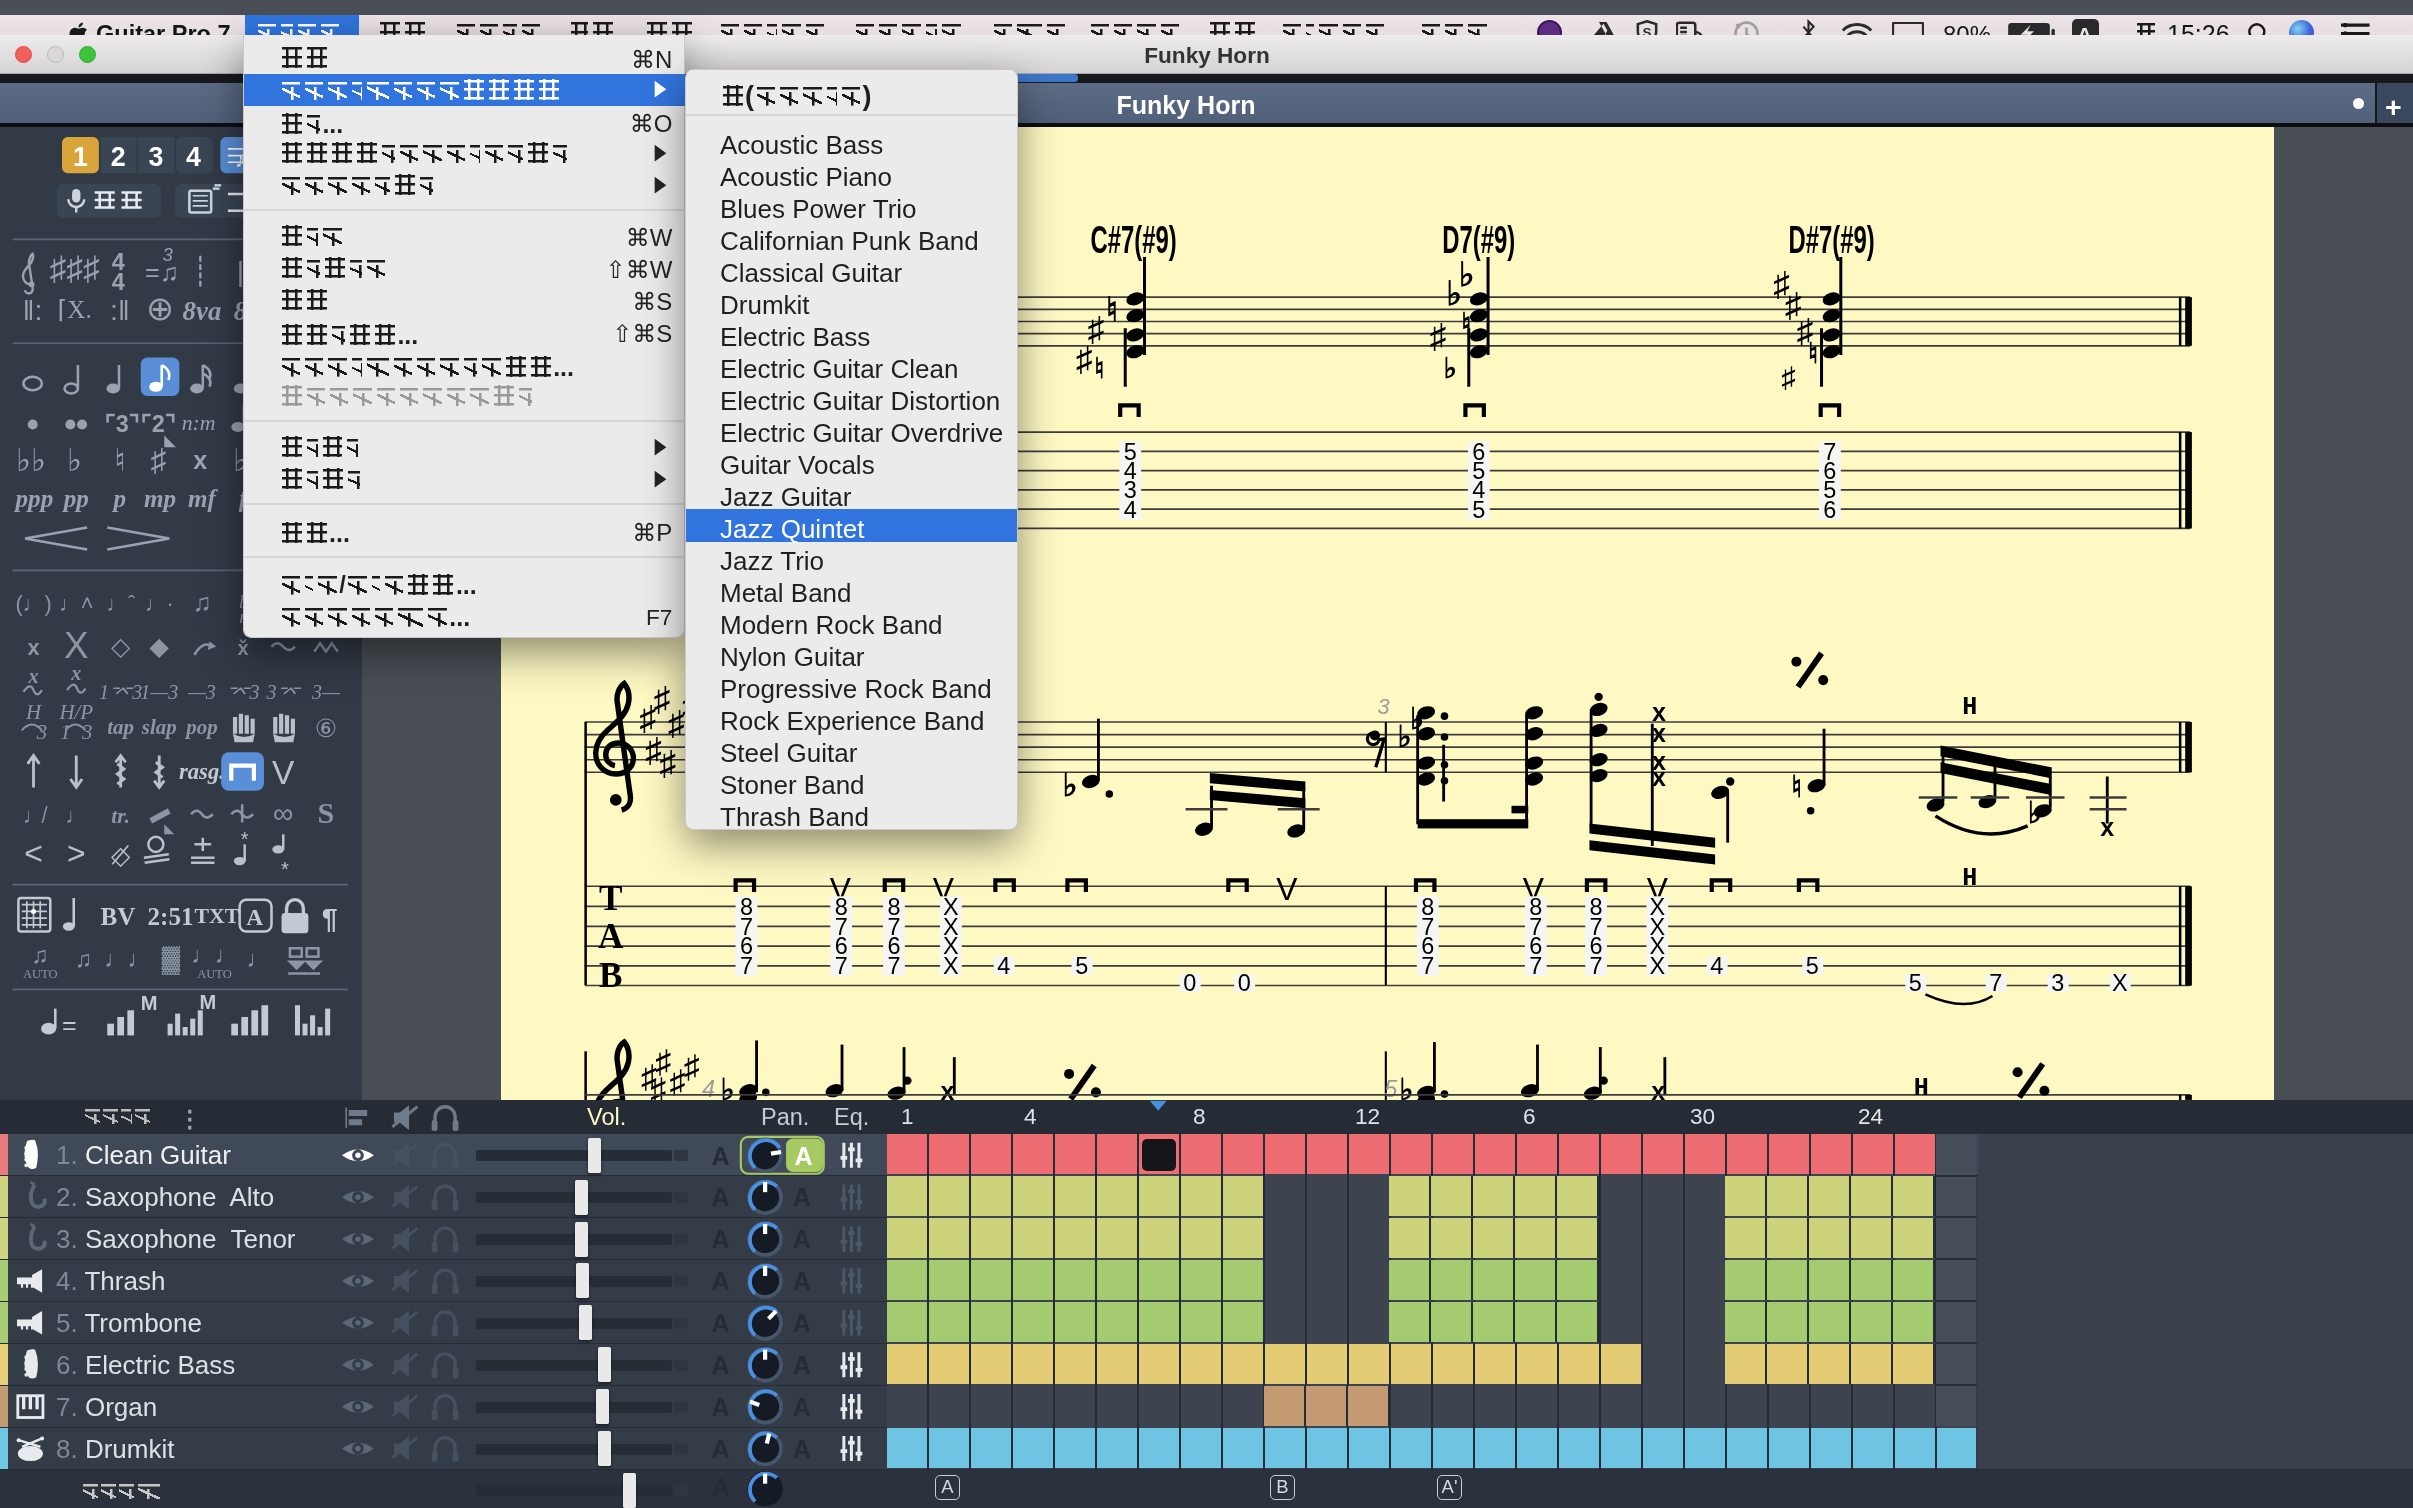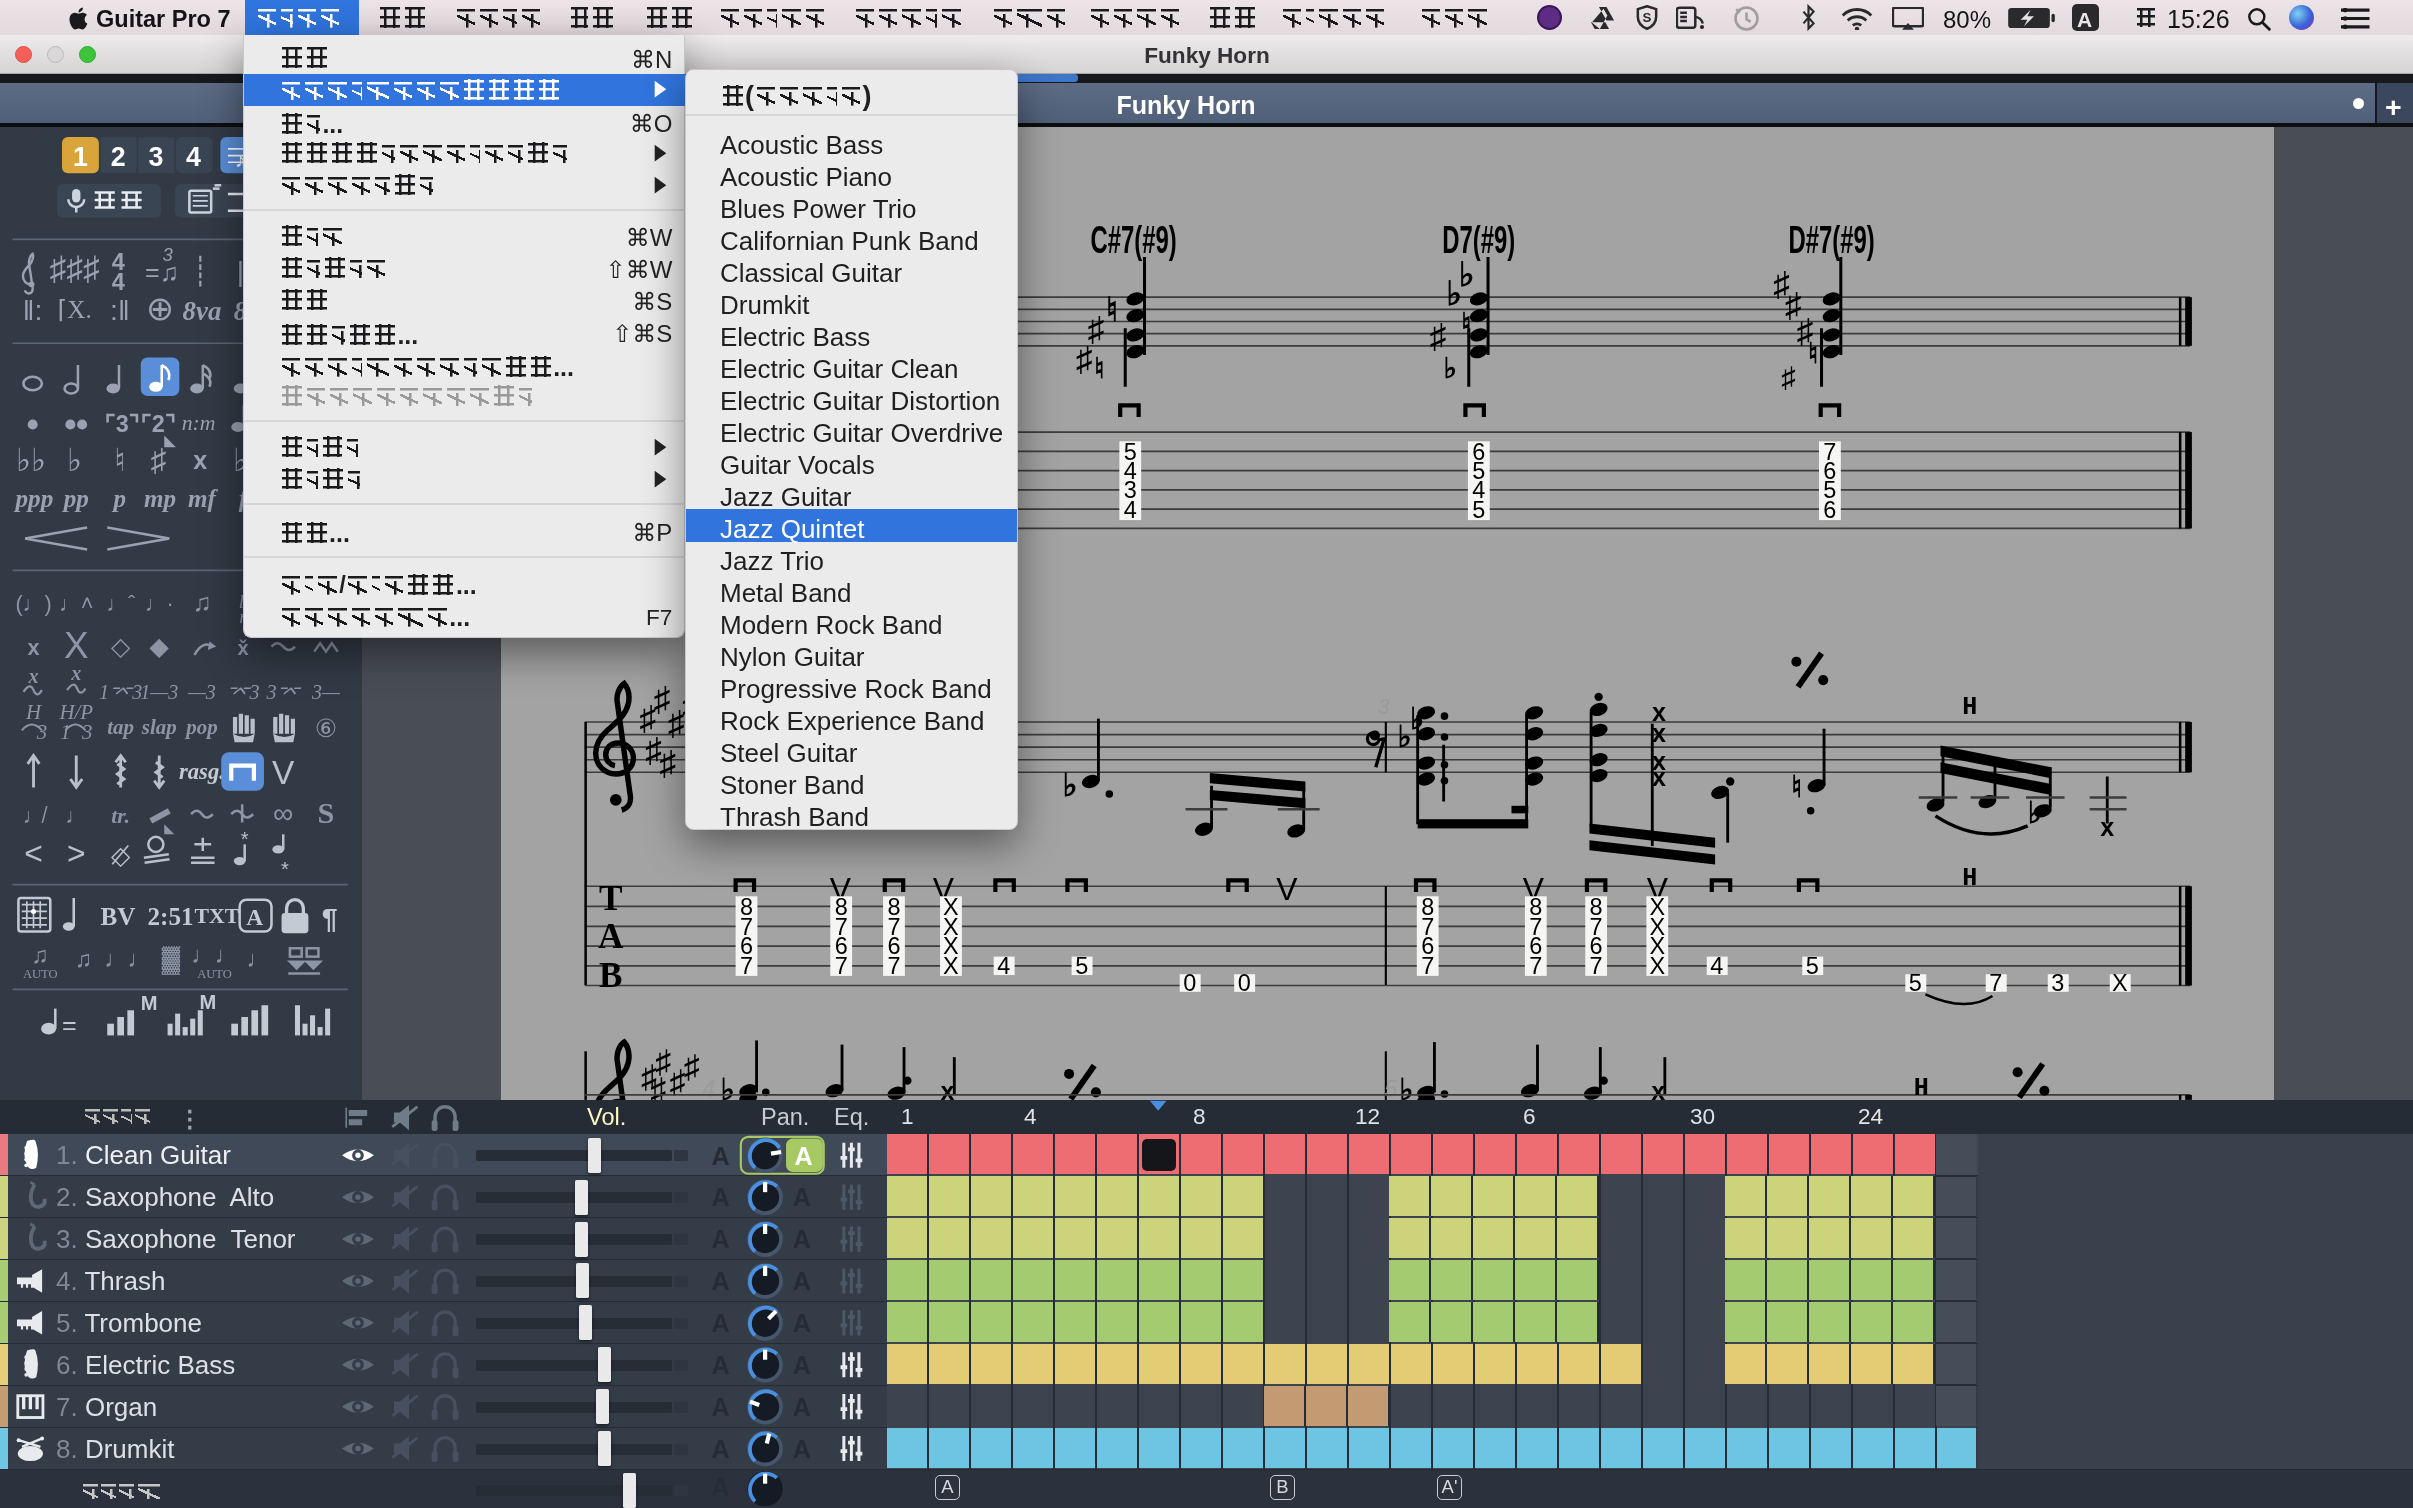--- a/index.html
+++ b/index.html
@@ -1040,7 +1040,7 @@
   <div class="sec" style="left:1437px">A'</div>
 </div>
 
-<div class="abs" style="left:0;top:0;width:2413px;height:35px;background:linear-gradient(#ece4e7,#e2d9dd)" id="menubar">
+<div class="abs" style="left:0;top:15px;width:2413px;height:35px;background:linear-gradient(#ece4e7,#e2d9dd)" id="menubar">
 
   <svg class="abs" style="left:69px;top:5.9px" width="22" height="25" viewBox="0 0 26 30">
         <path fill="#1a1a1c" d="M18.5 15.9c0-3.4 2.8-5 2.9-5.1-1.6-2.3-4-2.6-4.9-2.7-2.1-.2-4 1.2-5.1 1.2-1 0-2.7-1.2-4.4-1.2-2.3 0-4.4 1.3-5.5 3.3-2.4 4.1-.6 10.1 1.6 13.4 1.1 1.6 2.4 3.4 4.1 3.4 1.7-.1 2.3-1.1 4.3-1.1s2.6 1.1 4.4 1 3-1.6 4.1-3.2c1.3-1.9 1.8-3.7 1.8-3.8-.1 0-3.3-1.3-3.3-5.2zM15.1 5.8c.9-1.1 1.5-2.6 1.4-4.1-1.3.1-2.9.9-3.8 2-.8 1-1.6 2.5-1.4 4 1.5.1 2.9-.8 3.8-1.9z"></path>

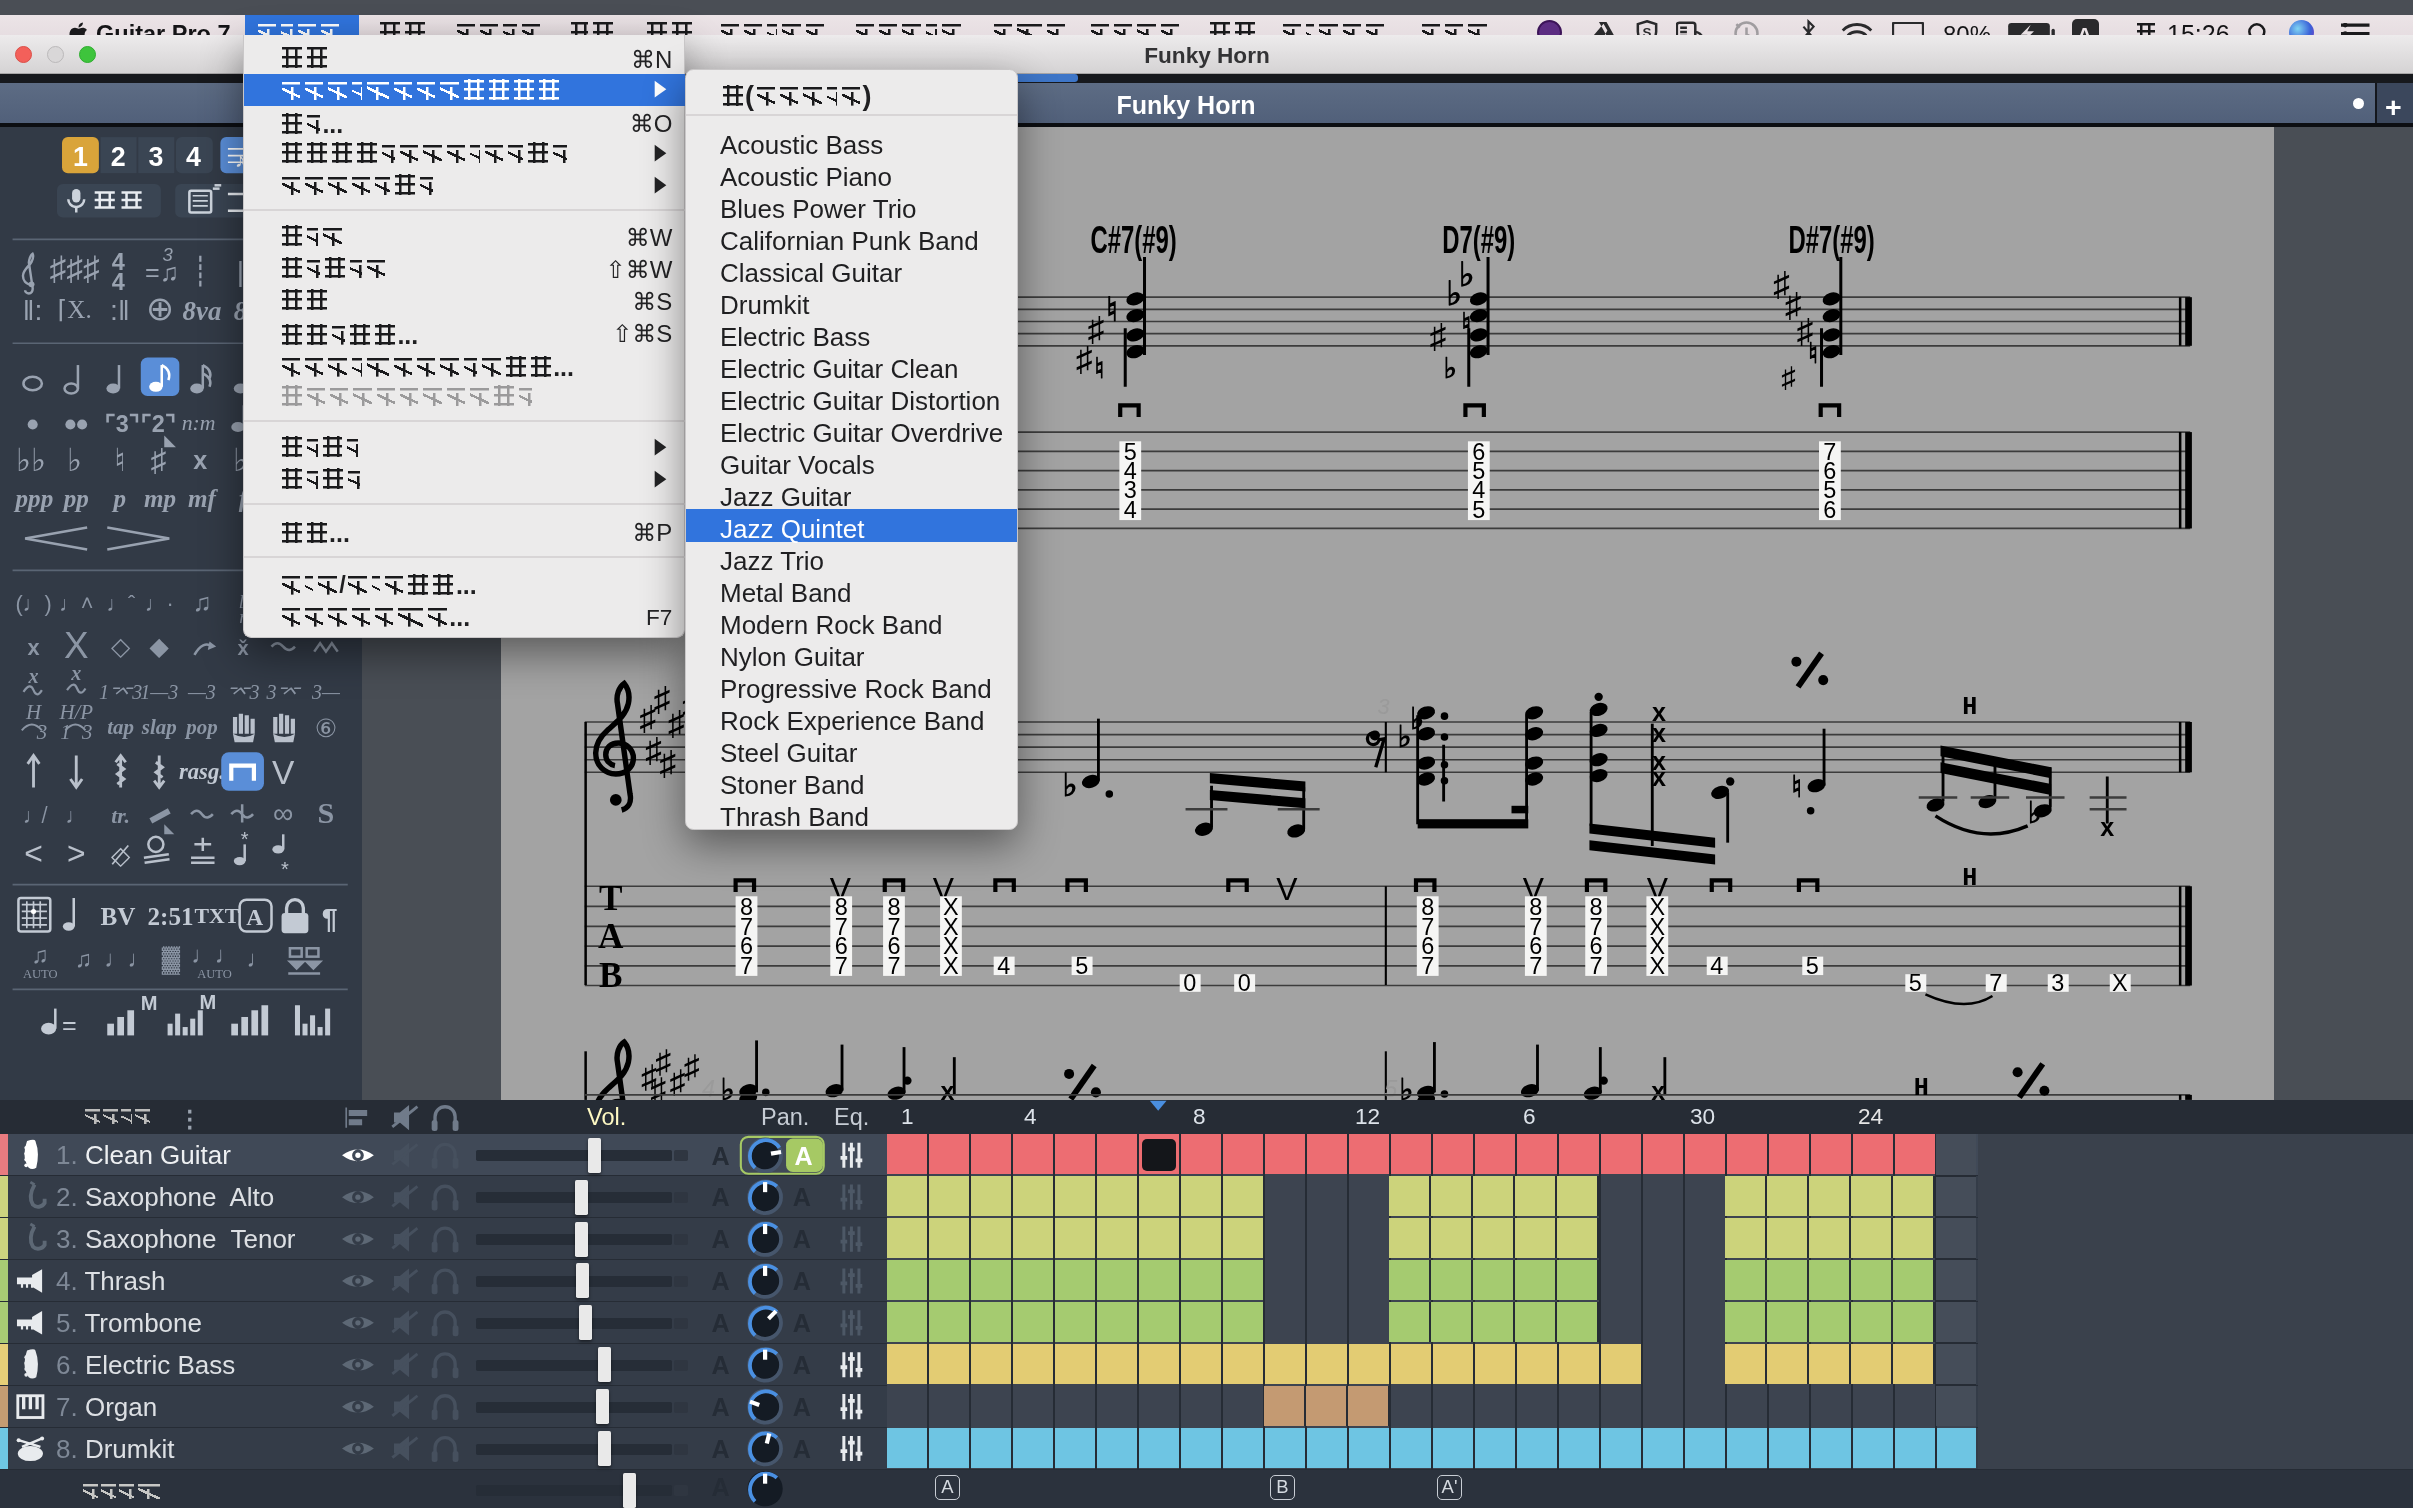--- a/index.html
+++ b/index.html
@@ -335,7 +335,7 @@
 <div class="abs" style="left:362px;top:127px;width:139px;height:973px;background:#494e55"></div>
 <div class="abs" style="left:2274px;top:127px;width:139px;height:973px;background:#494e55"></div>
 
-<div class="abs" style="left:501px;top:127px;width:1773px;height:1151px;background:#a3a3a3" id="page">
+<div class="abs" style="left:501px;top:127px;width:1773px;height:1151px;background:#fef9c3" id="page">
 <svg width="1773" height="973" viewBox="0 0 2116 1161" style="position:absolute;left:0;top:0" font-family="Liberation Sans, sans-serif">
 <defs>
 <g id="pk">

